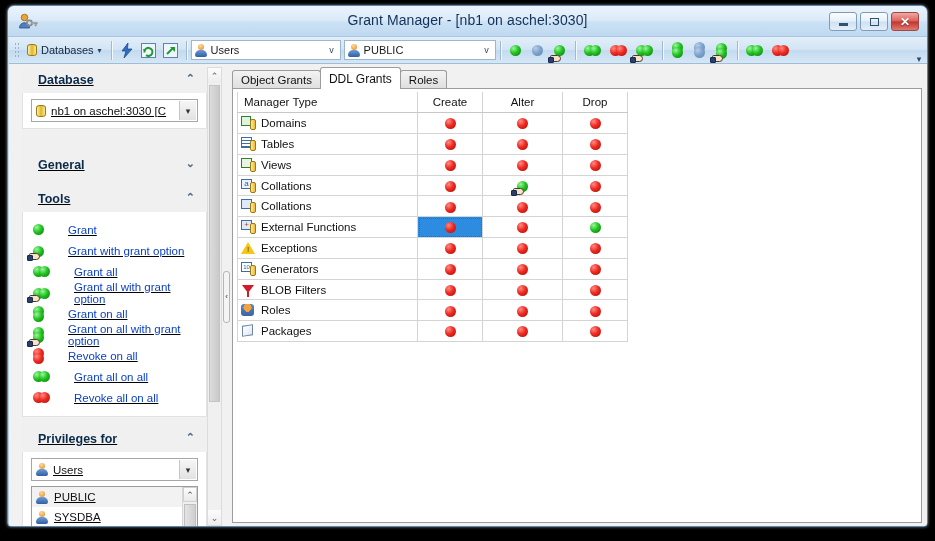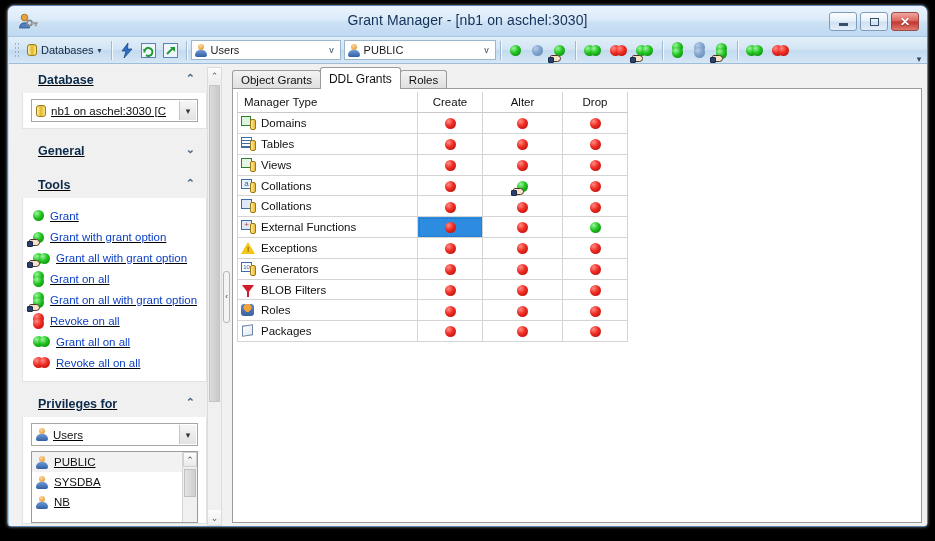--- a/index.html
+++ b/index.html
@@ -426,7 +426,7 @@
         </div>
       </div>
 
-      <div class="tp-header" style="margin-top:9px">
+      <div class="tp-header" style="margin-top:23px">
         <span>General</span>
         <span class="chev">⌄</span>
       </div>

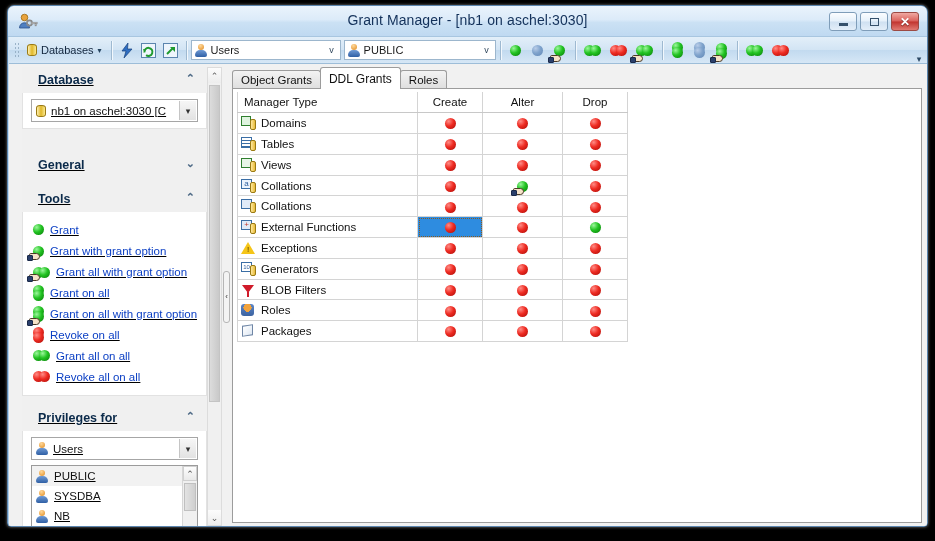--- a/index.html
+++ b/index.html
@@ -127,7 +127,7 @@
     display:flex; align-items:center; gap:6px; height:21px;
     font-size:11.5px; color:#0b3fc4; cursor:pointer;
   }
-  .tool-item .tlabel { text-decoration:none; }
+  .tool-item .tlabel { text-decoration:none;margin-left:18px; }
   .listbox {
     border:1px solid #9b9b9b; background:#ffffff; position:relative;
     height:72px; overflow:hidden;

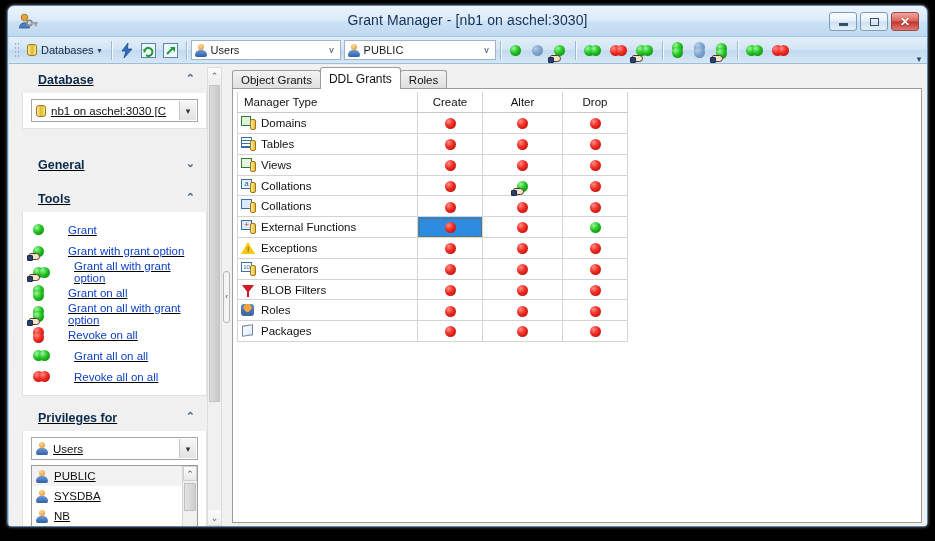--- a/index.html
+++ b/index.html
@@ -444,6 +444,13 @@
         <div class="tool-item">
           <span class="handwrap"><span class="dot green"></span><i class="hand"></i></span>
           <span class="tlabel">Grant with grant option</span>
+        </div>
+        <div class="tool-item">
+          <span class="twodot">
+              <span class="dot green"></span>
+              <span class="dot green"></span>
+            </span>
+          <span class="tlabel">Grant all</span>
         </div>
         <div class="tool-item">
           <span class="handwrap"><span class="twodot"><span class="dot green"></span><span class="dot green"></span></span><i class="hand"></i></span>

